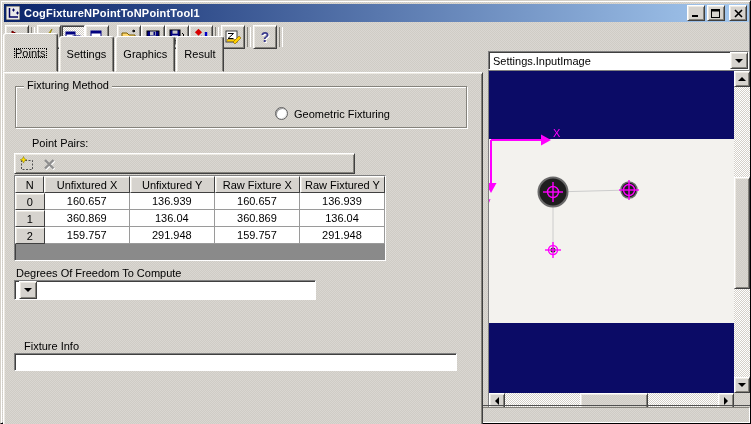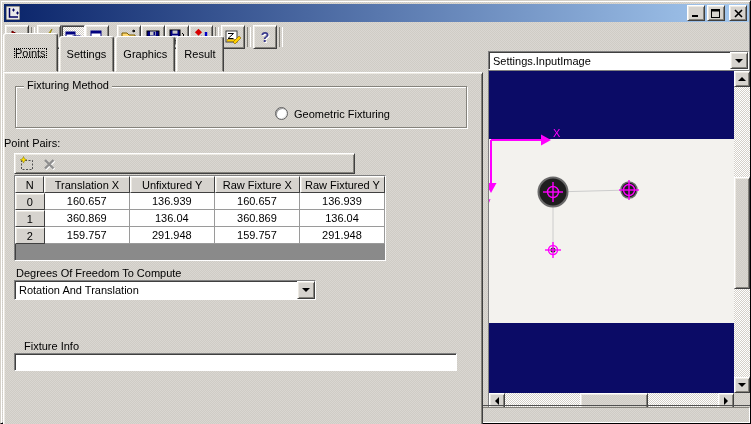--- a/index.html
+++ b/index.html
@@ -65,6 +65,7 @@
           <path d="M6 4 h3 M7.5 2.5 v3 M10 7 h3 M11.5 5.5 v3" stroke="#000060" stroke-width="1" fill="none"></path>
         </svg>
     </span>
+    <span class="titletxt">CogFixtureNPointToNPointTool1</span>
     <span style="margin-left:auto;display:flex;gap:2px;">
       <span class="capbtn r">
           <svg width="10" height="9" viewBox="0 0 10 9">

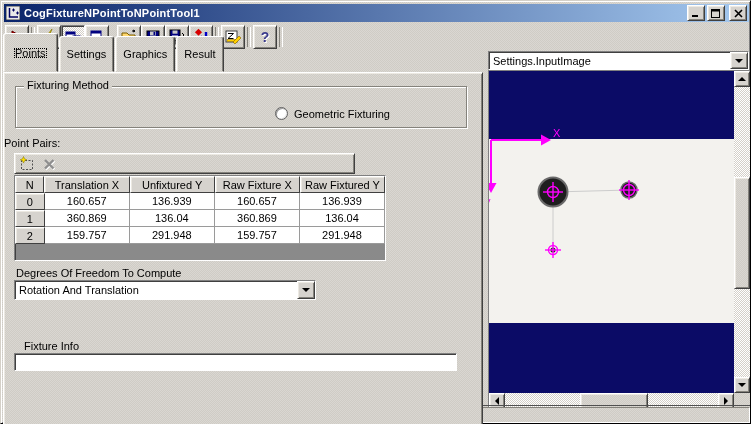--- a/index.html
+++ b/index.html
@@ -207,7 +207,7 @@
       </span>
     </div>
 
-    <div class="abs" style="left:0;top:64px;">Point Pairs:</div>
+    <div class="abs" style="left:28px;top:64px;">Point Pairs:</div>
 
     <div class="abs r face" style="left:10px;top:80px;width:341px;height:21px;display:flex;align-items:center;padding-left:4px;gap:7px;">
       <span><span><svg width="16" height="16" viewBox="0 0 16 16">

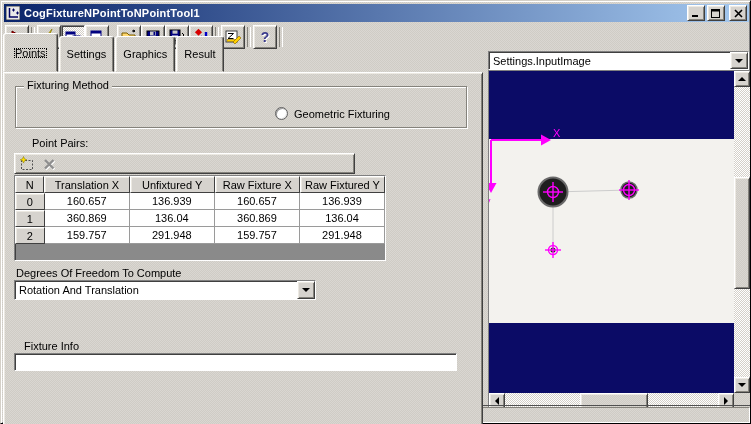--- a/index.html
+++ b/index.html
@@ -223,7 +223,7 @@
     <div class="abs s tbl" style="left:10px;top:102px;width:372px;height:86px;background:#8a8a8a;">
       <div class="trow">
         <span class="th cN">N</span>
-        <span class="th cV">Translation X</span>
+        <span class="th cV">Unfixtured X</span>
         <span class="th cV">Unfixtured Y</span>
         <span class="th cV">Raw Fixture X</span>
         <span class="th cV">Raw Fixtured Y</span>

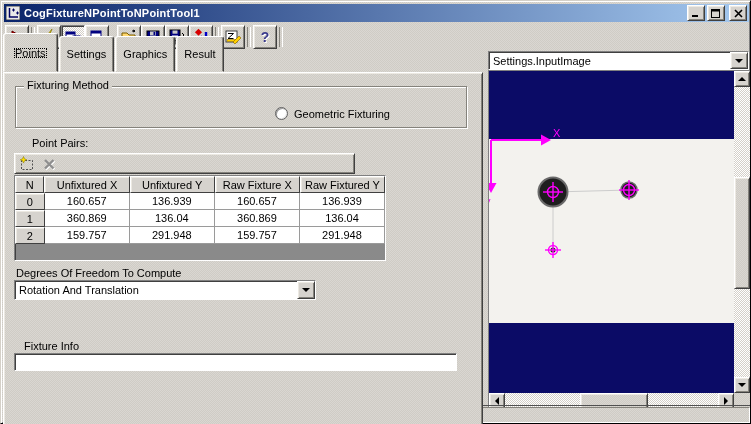--- a/index.html
+++ b/index.html
@@ -253,7 +253,6 @@
 
     <div class="abs" style="left:12px;top:194px;">Degrees Of Freedom To Compute</div>
     <div class="abs s combo" style="left:10px;top:207px;width:302px;height:20px;">
-      <span class="txt">Rotation And Translation</span>
       <span class="cbtn r">
           <span class="arrdn"></span>
         </span>

